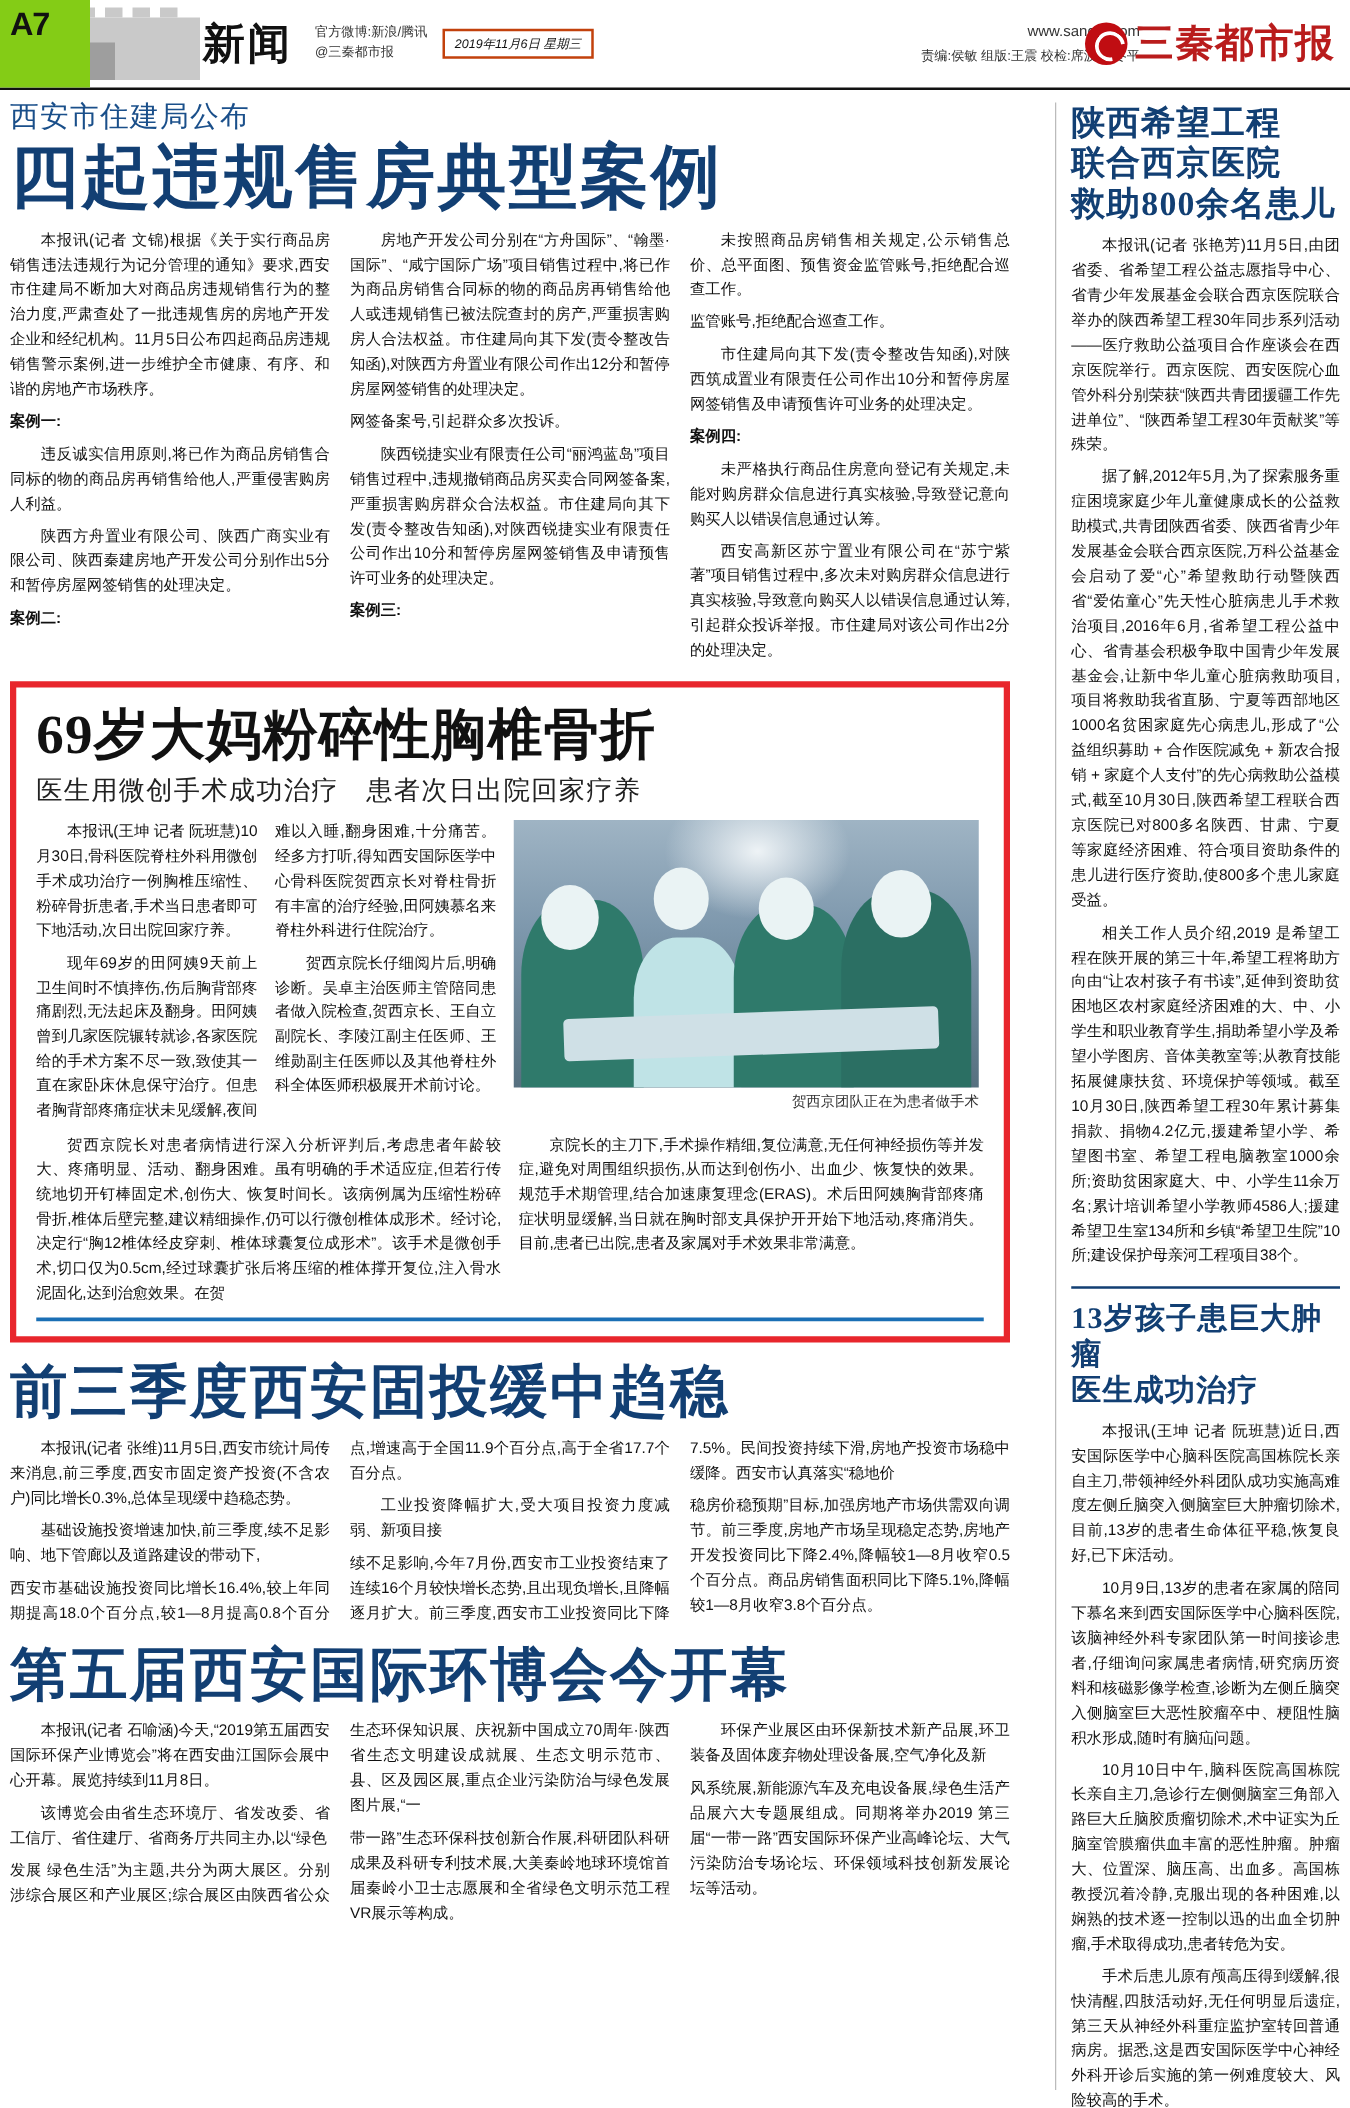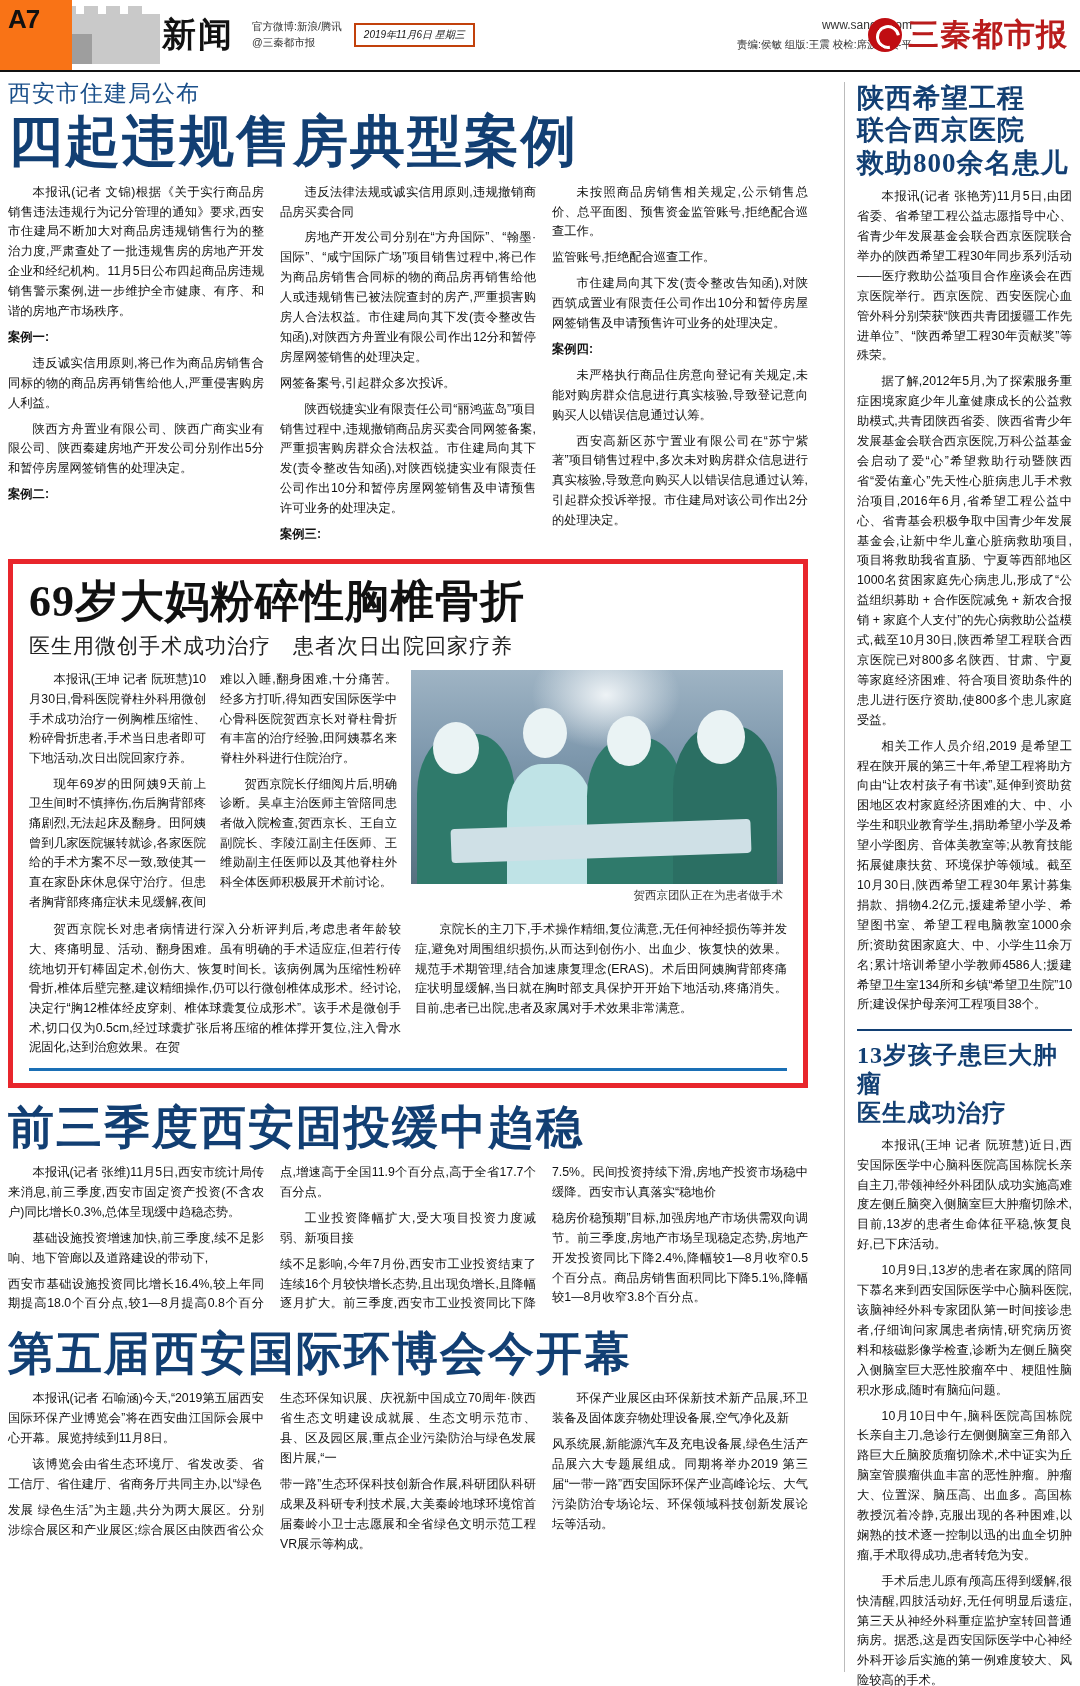--- a/index.html
+++ b/index.html
@@ -22,7 +22,7 @@
   }
   .page-badge {
     width:72px;
-    background:#f97316;
+    background:#84cc16;
     display:flex; align-items:flex-start; justify-content:flex-start;
     padding-left:8px; padding-top:4px;
     font-size:26px; font-weight:bold; letter-spacing:-1px;

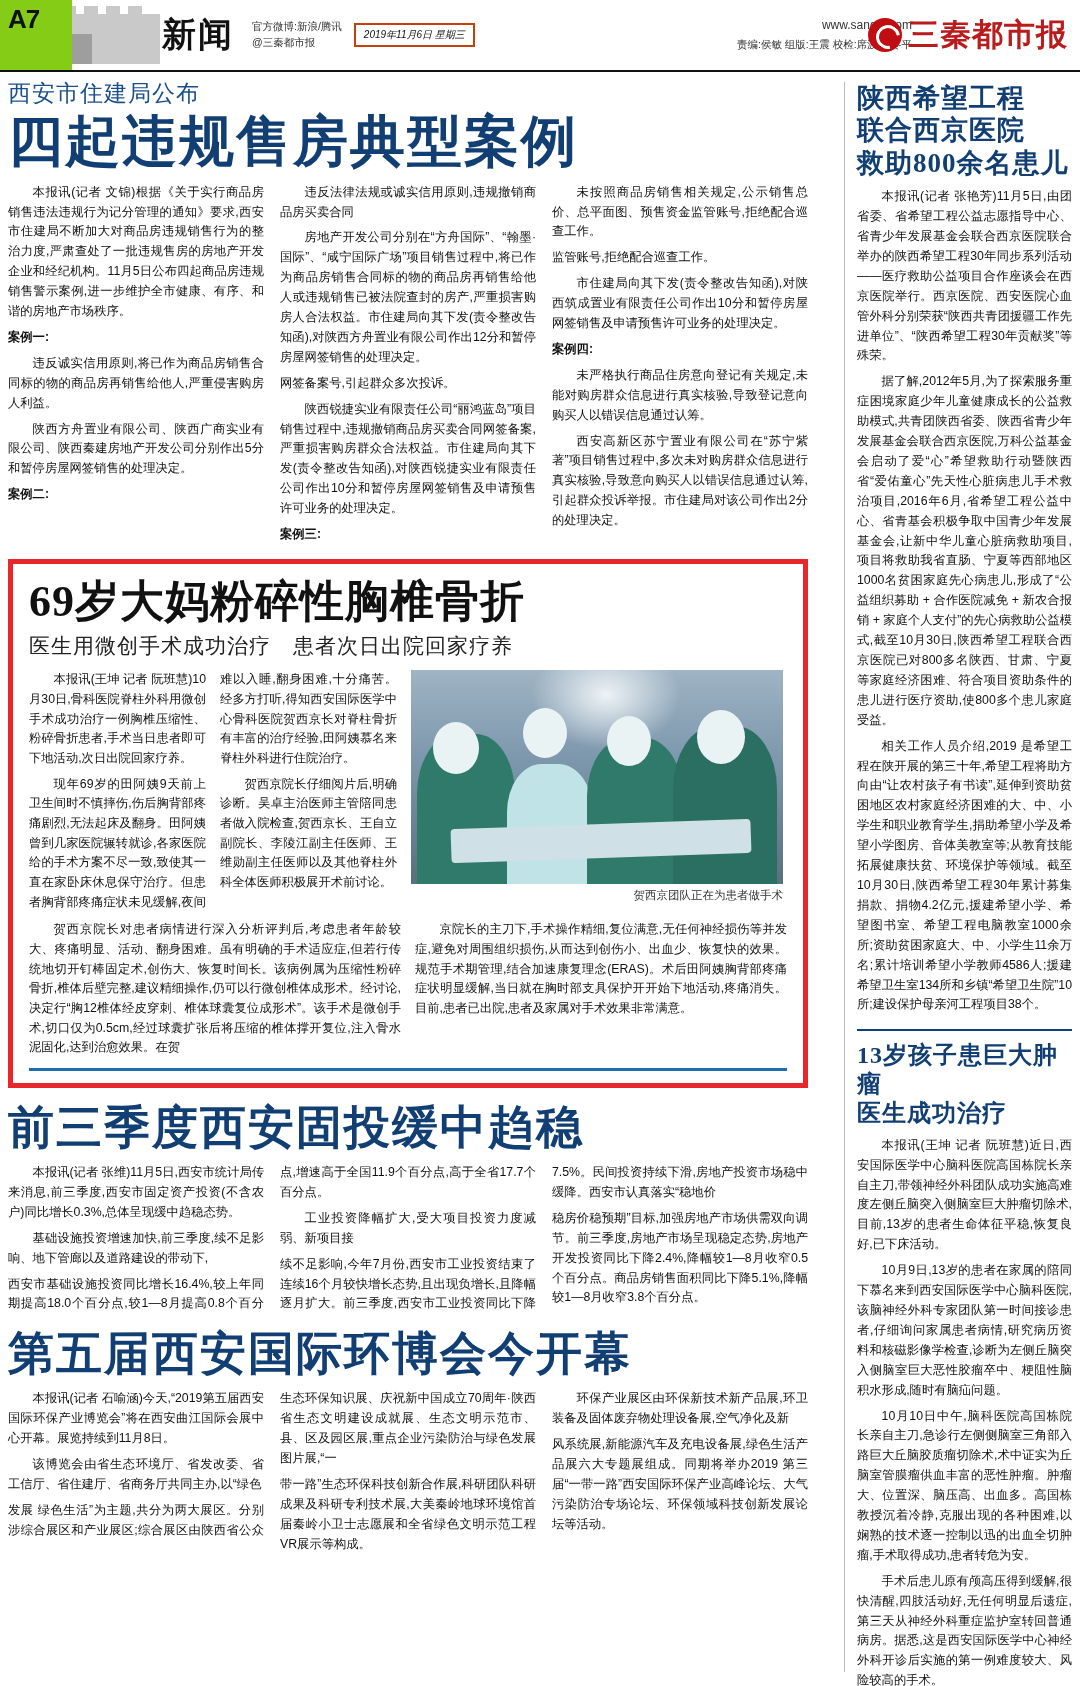--- a/index.html
+++ b/index.html
@@ -284,7 +284,6 @@
         <p>违反诚实信用原则,将已作为商品房销售合同标的物的商品房再销售给他人,严重侵害购房人利益。</p>
         <p>陕西方舟置业有限公司、陕西广商实业有限公司、陕西秦建房地产开发公司分别作出5分和暂停房屋网签销售的处理决定。</p>
         <p class="noind case-h">案例二:</p>
-        <p>违反法律法规或诚实信用原则,违规撤销商品房买卖合同</p>
         <p>房地产开发公司分别在“方舟国际”、“翰墨·国际”、“咸宁国际广场”项目销售过程中,将已作为商品房销售合同标的物的商品房再销售给他人或违规销售已被法院查封的房产,严重损害购房人合法权益。市住建局向其下发(责令整改告知函),对陕西方舟置业有限公司作出12分和暂停房屋网签销售的处理决定。</p>
         <p class="noind">网签备案号,引起群众多次投诉。</p>
         <p>陕西锐捷实业有限责任公司“丽鸿蓝岛”项目销售过程中,违规撤销商品房买卖合同网签备案,严重损害购房群众合法权益。市住建局向其下发(责令整改告知函),对陕西锐捷实业有限责任公司作出10分和暂停房屋网签销售及申请预售许可业务的处理决定。</p>

